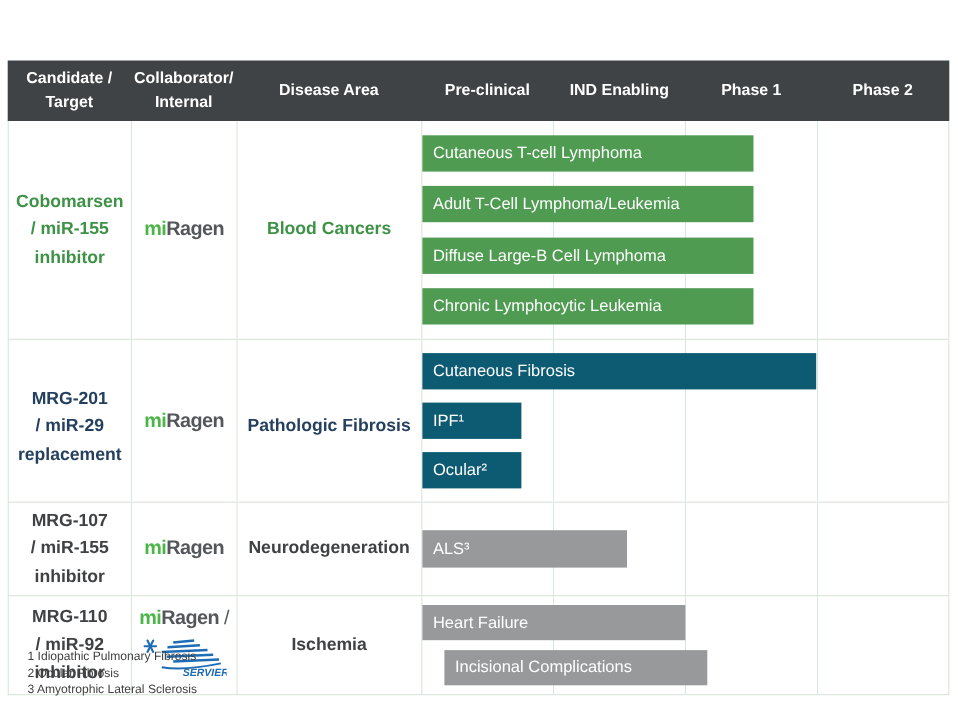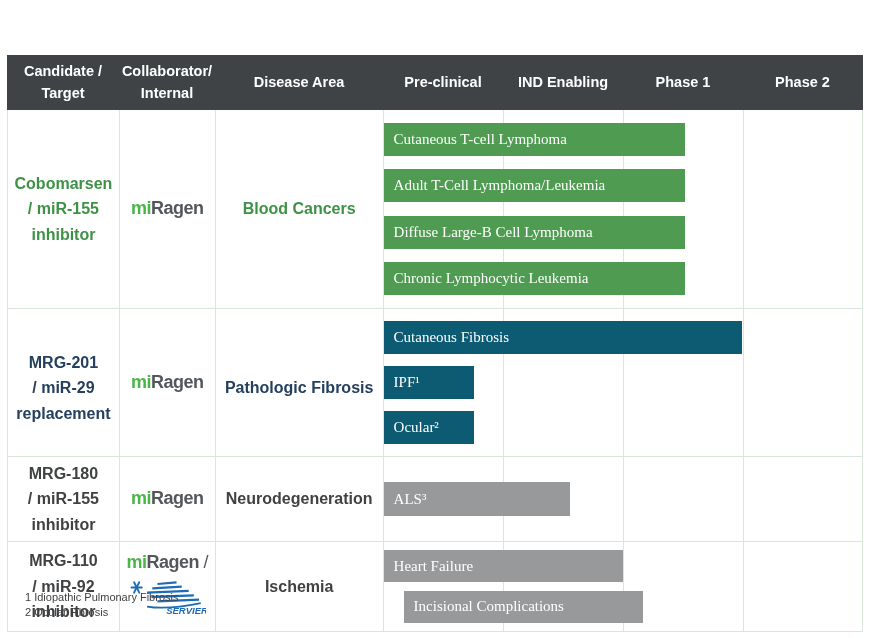--- a/index.html
+++ b/index.html
@@ -34,7 +34,7 @@
   .bars{position:absolute;inset:0;display:flex;flex-direction:column;
         justify-content:space-evenly;align-items:flex-start;}
   .bar{height:33px;display:flex;align-items:center;box-sizing:border-box;
-       padding-left:10px;color:#fff;font-size:15px;white-space:nowrap;overflow:hidden;font-family:Liberation Serif, serif;}
+       padding-left:10px;color:#fff;font-size:15px;white-space:nowrap;overflow:hidden;}
   .bar-green{background:var(--c-green);}
   .bar-teal{background:var(--c-teal);}
   .bar-gray{background:var(--c-gray);}

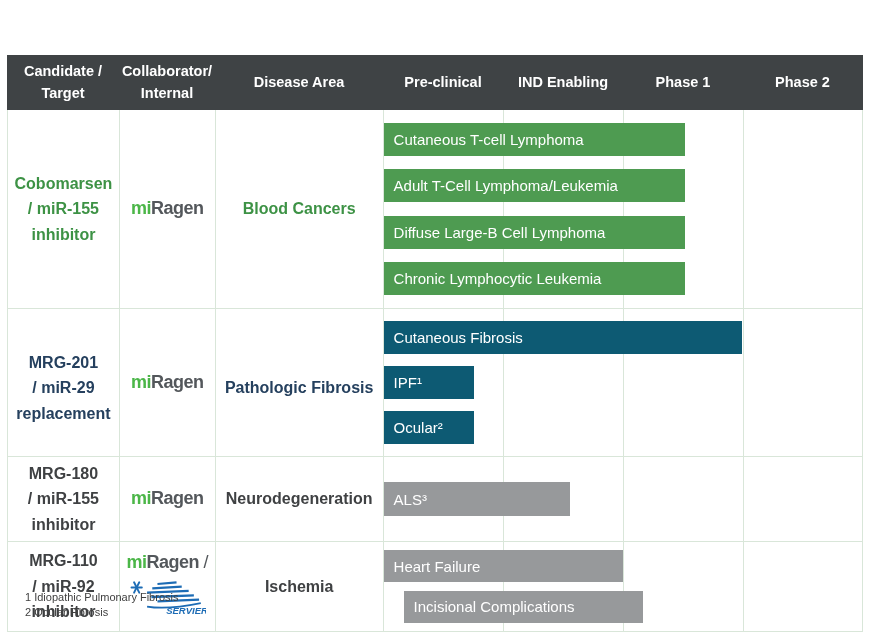--- a/index.html
+++ b/index.html
@@ -115,7 +115,7 @@
 
     <div class="prow" style="height:85px">
       <div class="cell w-cand">
-        <div class="cand t-dark">MRG-180
+        <div class="cand t-dark">MRG-107
 / miR-155
 inhibitor</div>
       </div>

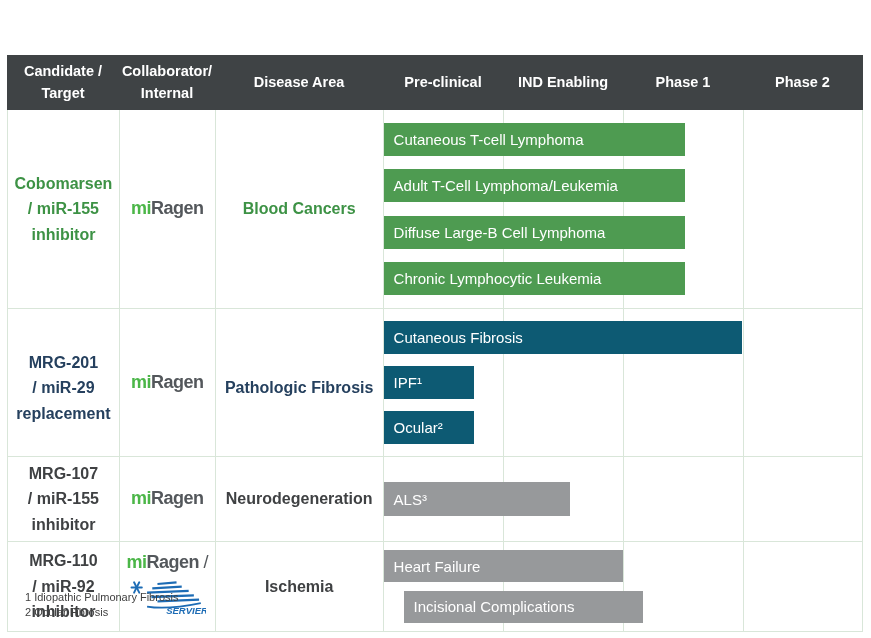--- a/index.html
+++ b/index.html
@@ -176,6 +176,7 @@
 <div class="footnotes">
   <div>1 Idiopathic Pulmonary Fibrosis</div>
   <div>2 Ocular Fibrosis</div>
+  <div>3 Amyotrophic Lateral Sclerosis</div>
 </div>
 
 </body></html>

